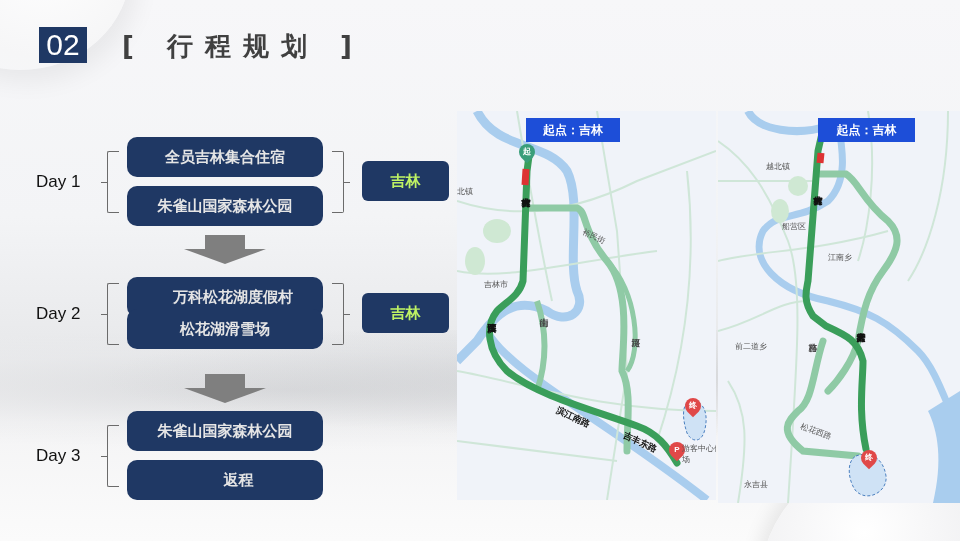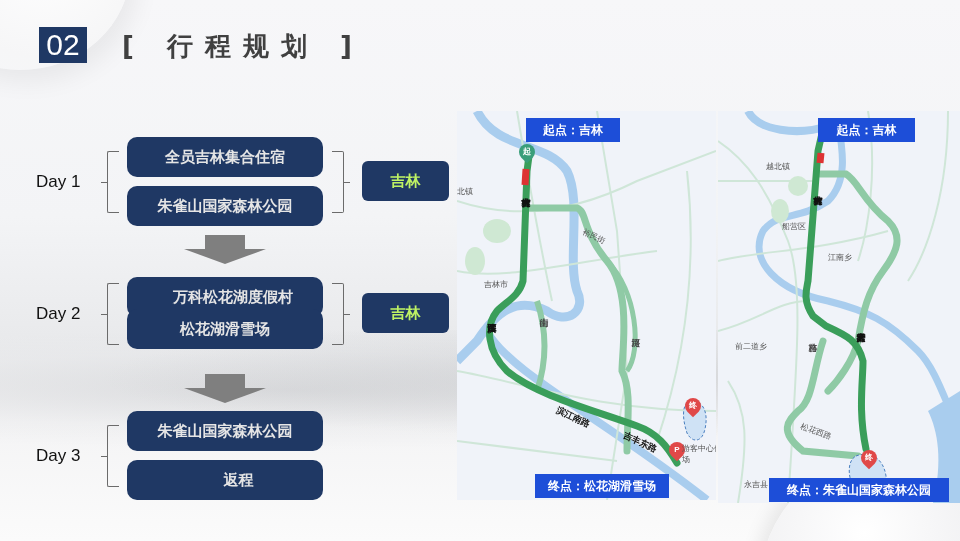--- a/index.html
+++ b/index.html
@@ -173,7 +173,6 @@
   <div class="map-label" style="left:98px; top:300px; font-size:9px; color:#111; font-weight:bold; transform:rotate(25deg);">滨江南路</div>
   <div class="map-label" style="left:165px; top:325px; font-size:9px; color:#111; font-weight:bold; transform:rotate(25deg);">吉丰东路</div>
   <div class="map-label" style="left:125px; top:120px; transform:rotate(25deg);">裕民街</div>
-  <div class="map-badge" style="left:78px; top:363px; width:134px; height:24px; line-height:24px;">终点：松花湖滑雪场</div>
 </div>
 
 <div class="map" style="left:718px; width:242px; height:392px;">

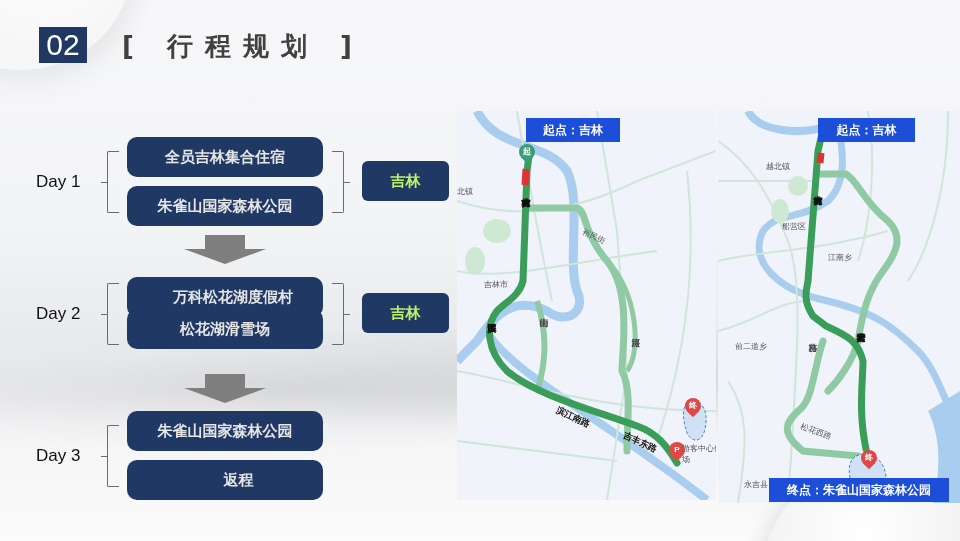--- a/index.html
+++ b/index.html
@@ -215,7 +215,6 @@
   <div class="road-label" style="left:136px; top:215px;">雾凇大街</div>
   <div class="road-label" style="left:88px; top:225px; font-weight:normal; color:#444;">吉林路</div>
   <div class="map-label" style="left:82px; top:315px; transform:rotate(20deg);">松花西路</div>
-  <div class="map-badge" style="left:51px; top:367px; width:180px; height:24px; line-height:24px;">终点：朱雀山国家森林公园</div>
 </div>
 
 </body></html>

